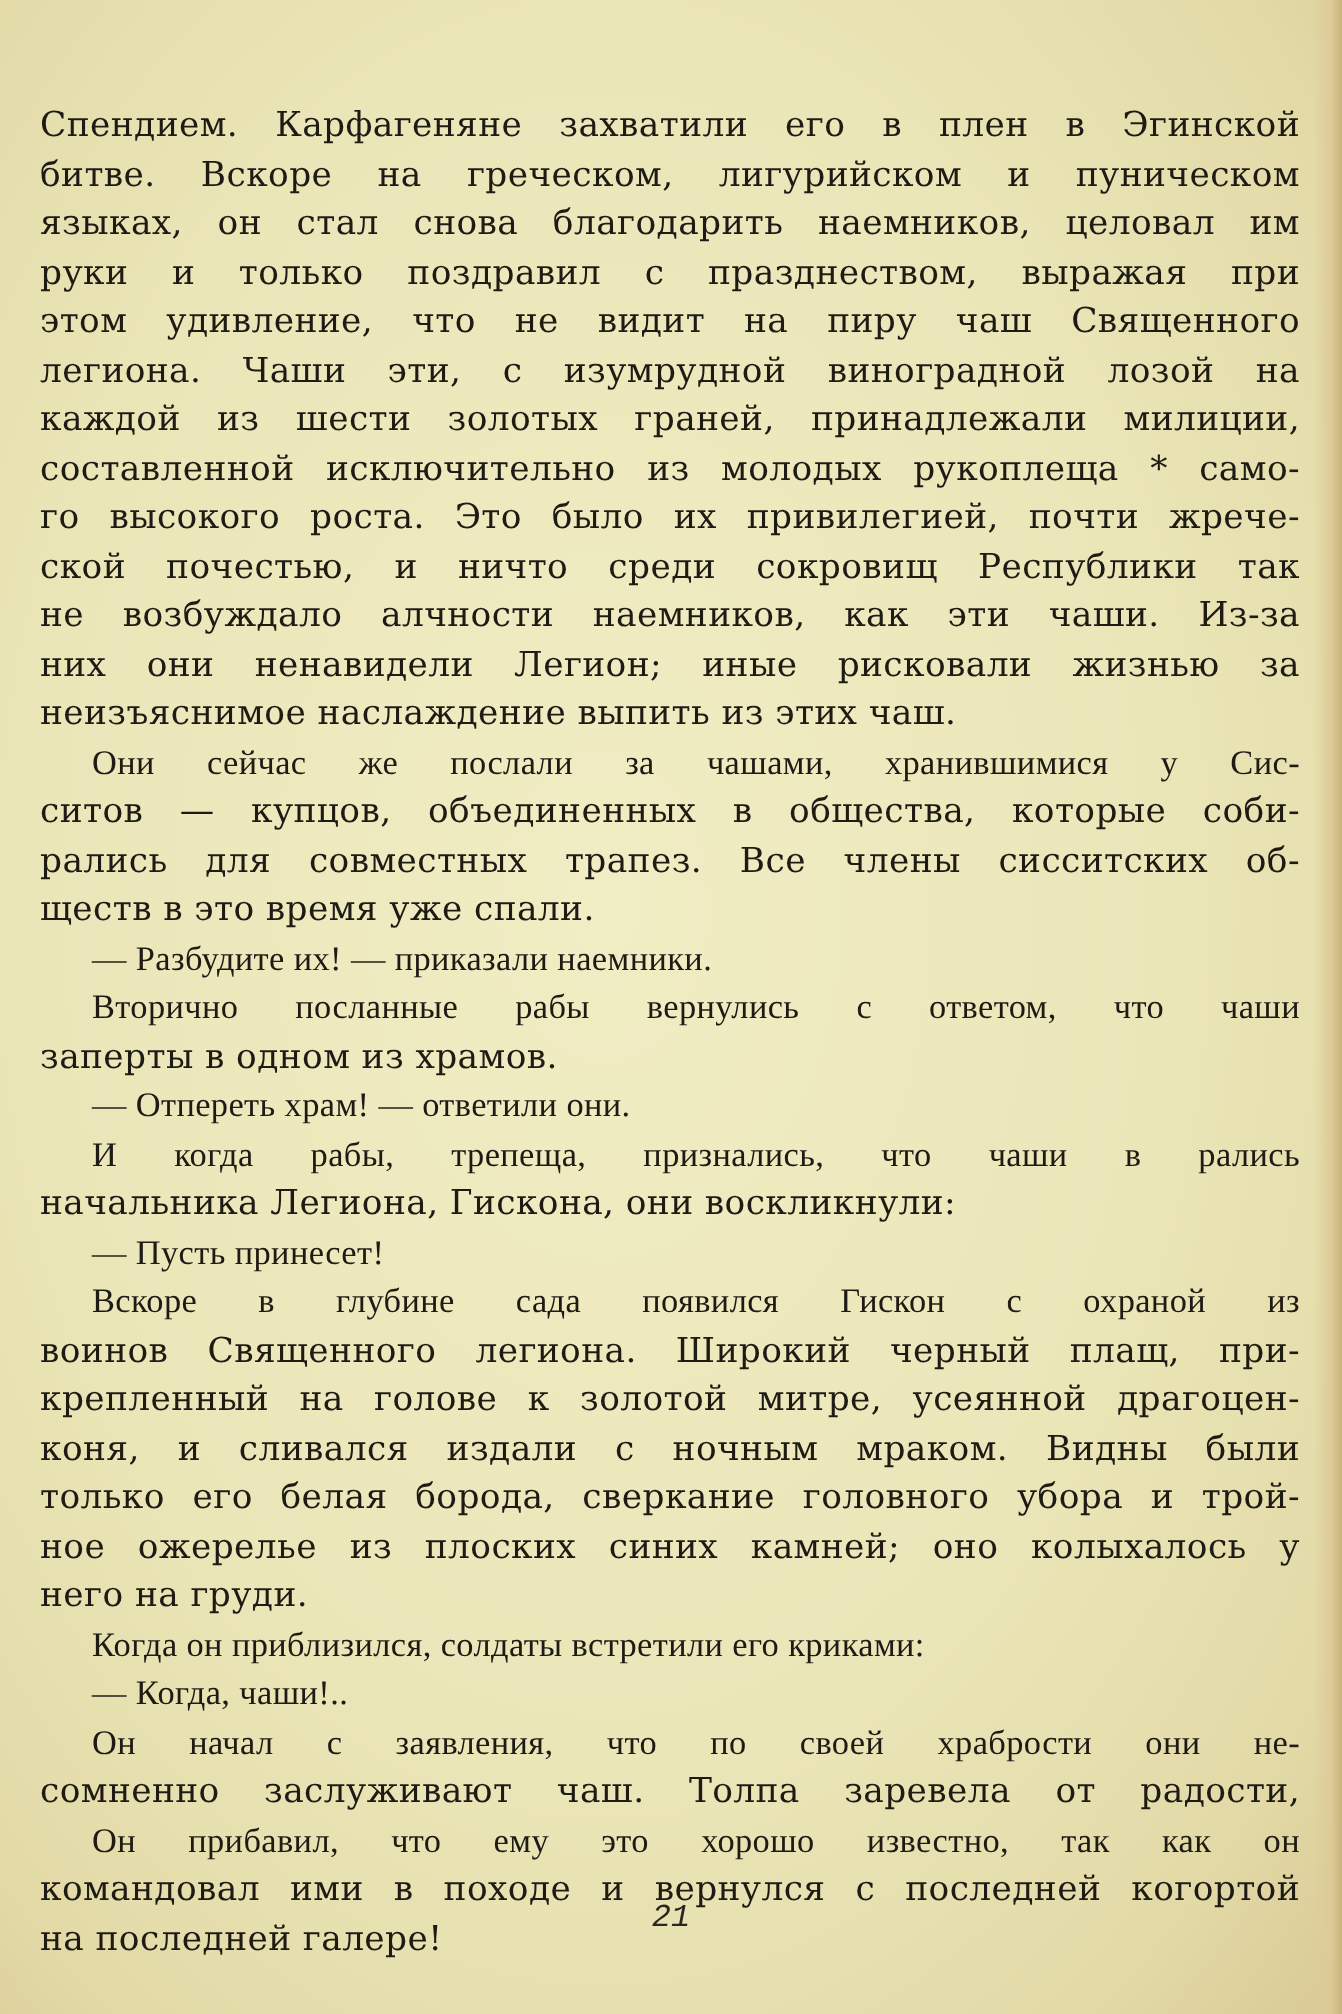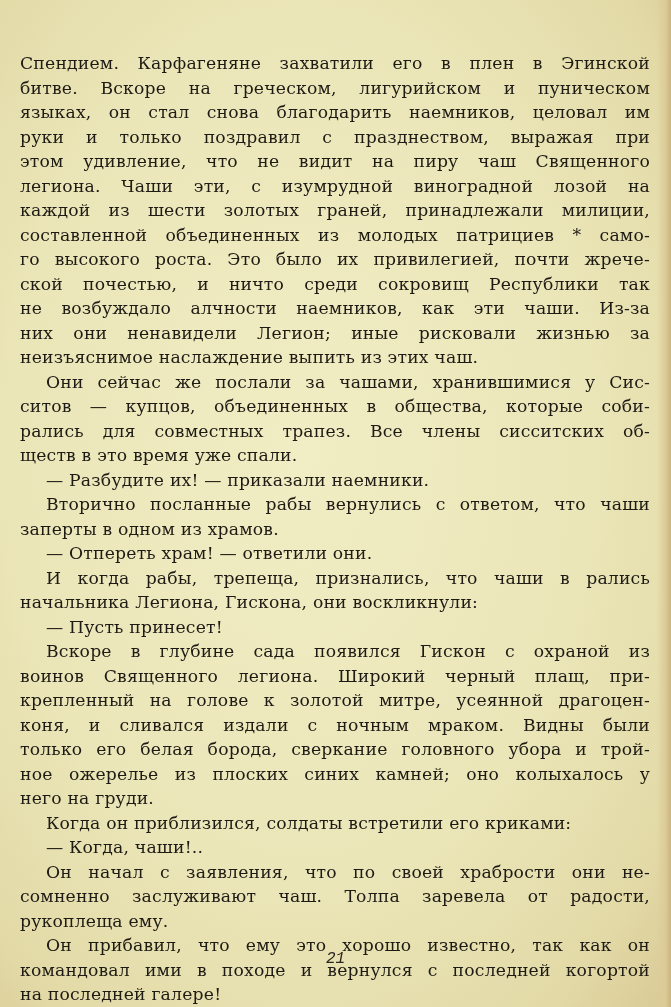--- a/index.html
+++ b/index.html
@@ -39,7 +39,7 @@
     <span class="line">этом удивление, что не видит на пиру чаш Священного</span>
     <span class="line">легиона. Чаши эти, с изумрудной виноградной лозой на</span>
     <span class="line">каждой из шести золотых граней, принадлежали милиции,</span>
-    <span class="line">составленной объединенных из молодых патрициев * само-</span>
+    <span class="line">составленной исключительно из молодых рукоплеща * само-</span>
     <span class="line">го высокого роста. Это было их привилегией, почти жрече-</span>
     <span class="line">ской почестью, и ничто среди сокровищ Республики так</span>
     <span class="line">не возбуждало алчности наемников, как эти чаши. Из-за</span>

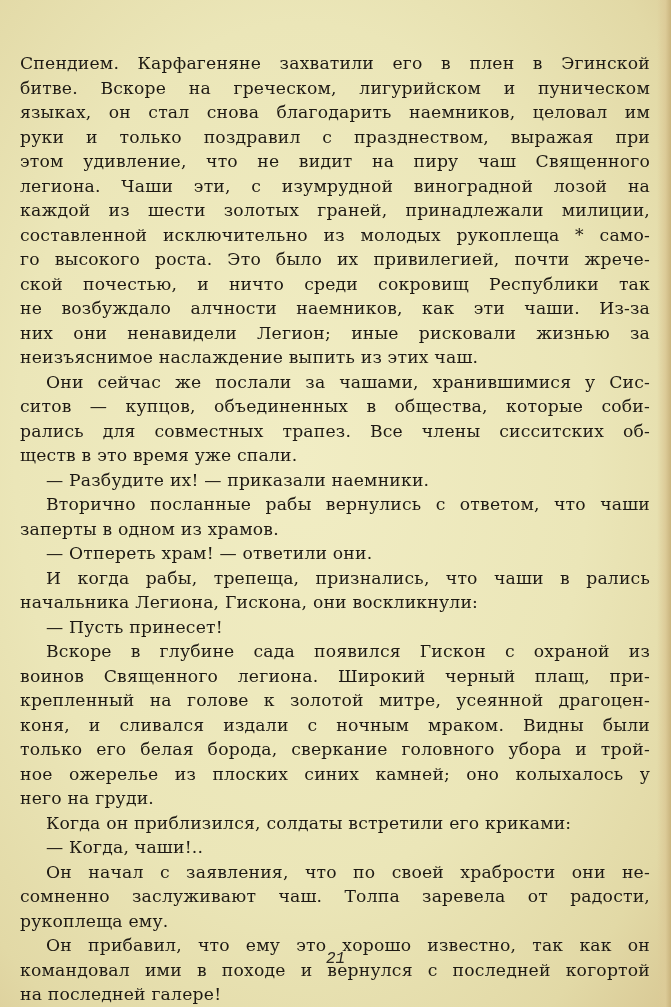--- a/index.html
+++ b/index.html
@@ -20,7 +20,7 @@
   }
   .line { display: block; white-space: nowrap; text-align: justify; text-align-last: justify; }
   .line.last { text-align-last: left; }
-  .line.indent { padding-left: 26px; }
+  .line.indent { padding-left: 26px; font-family: Liberation Serif, serif; }
   .page-number {
     position: absolute; left: 0; width: 671px; top: 950px; text-align: center;
     font-size: 16px; font-style: italic; color: #2a2620; font-family: Liberation Mono, monospace;

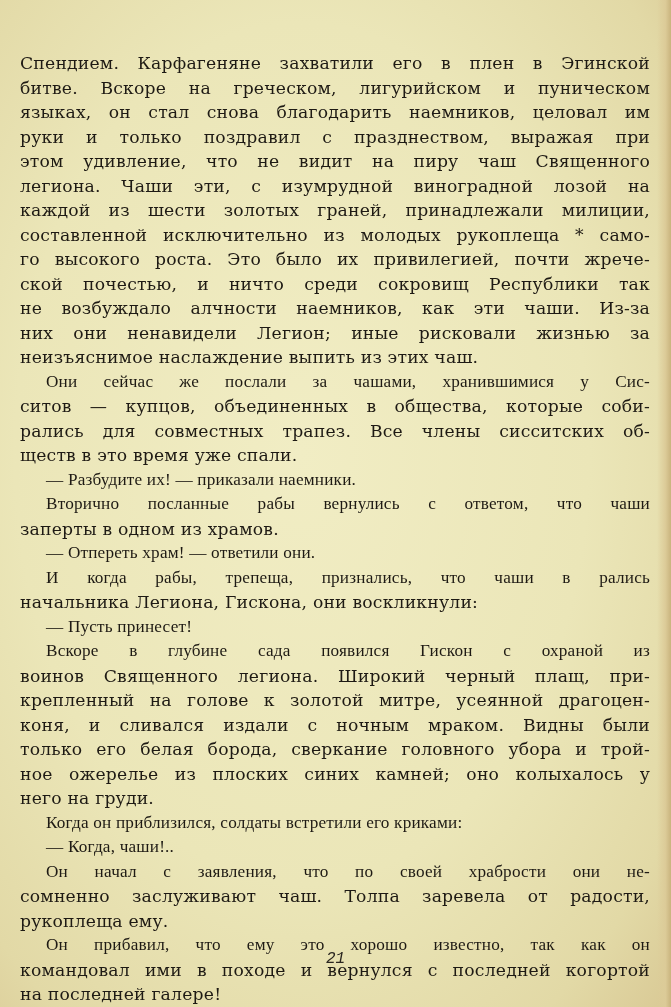--- a/index.html
+++ b/index.html
@@ -67,7 +67,6 @@
     <span class="line indent last">— Когда, чаши!..</span>
     <span class="line indent">Он начал с заявления, что по своей храбрости они не-</span>
     <span class="line">сомненно заслуживают чаш. Толпа заревела от радости,</span>
-    <span class="line last">рукоплеща ему.</span>
     <span class="line indent">Он прибавил, что ему это хорошо известно, так как он</span>
     <span class="line">командовал ими в походе и вернулся с последней когортой</span>
     <span class="line last">на последней галере!</span>

